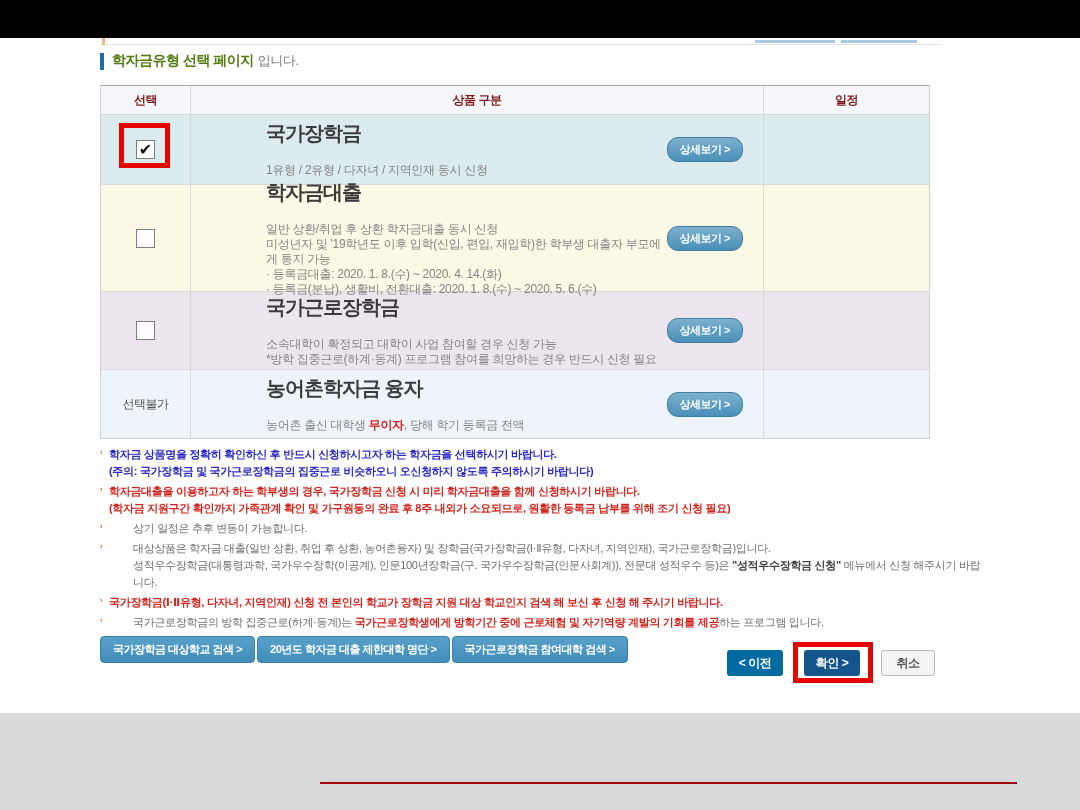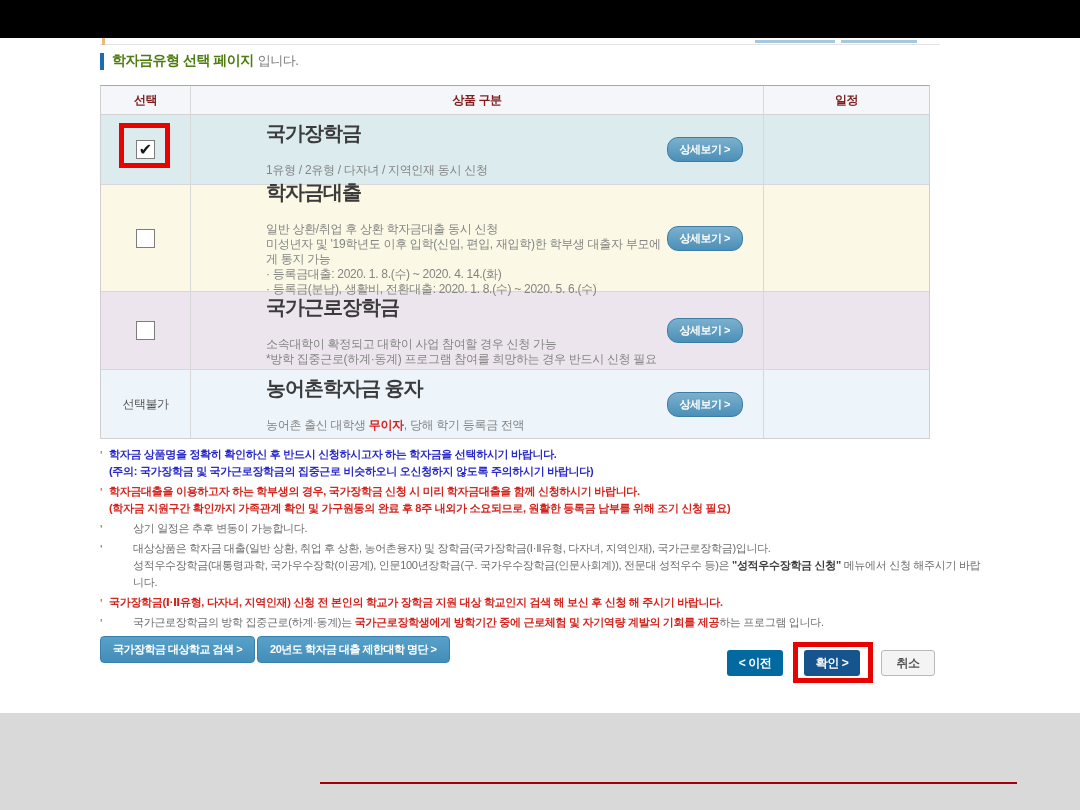--- a/index.html
+++ b/index.html
@@ -195,6 +195,7 @@
   <div class="link-btns">
     <button class="link-btn">국가장학금 대상학교 검색 &gt;</button>
     <button class="link-btn">20년도 학자금 대출 제한대학 명단 &gt;</button>
+    <button class="link-btn">국가근로장학금 참여대학 검색 &gt;</button>
   </div>
 
   <div class="nav-btns">

